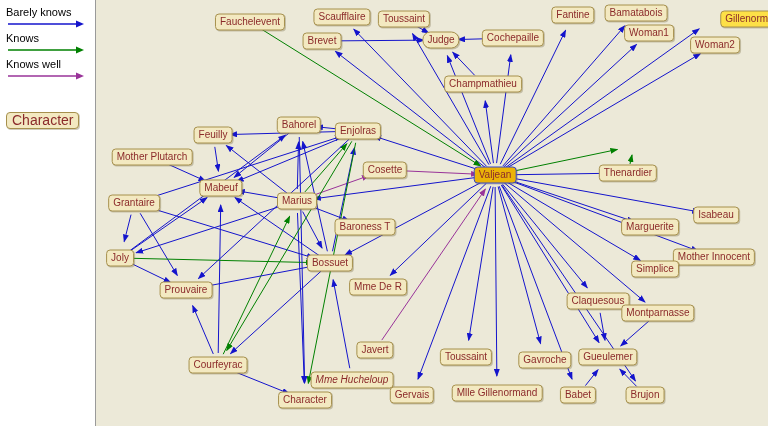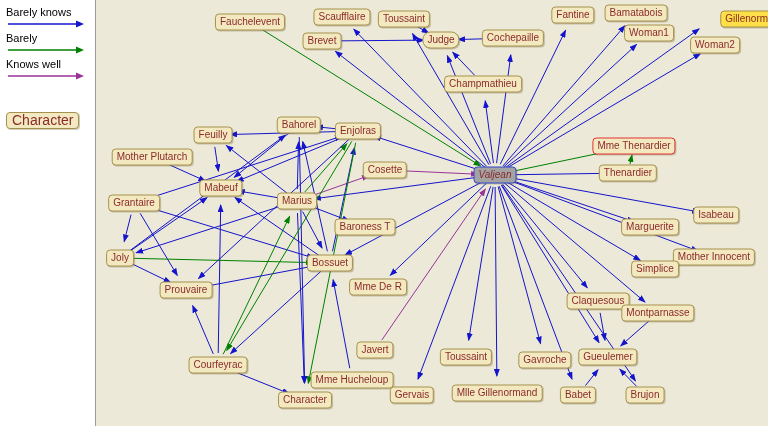--- a/index.html
+++ b/index.html
@@ -44,7 +44,7 @@
             <line x1="2" y1="5" x2="70" y2="5" stroke="#1414cc" stroke-width="1.3"></line>
             <polygon points="70,1.5 78,5 70,8.5" fill="#1414cc"></polygon>
           </svg>
-        <span class="legend-label">Barely</span>
+        <span class="legend-label">Knows</span>
         <svg class="legend-arrow" width="86" height="10">
             <line x1="2" y1="5" x2="70" y2="5" stroke="#008000" stroke-width="1.3"></line>
             <polygon points="70,1.5 78,5 70,8.5" fill="#008000"></polygon>

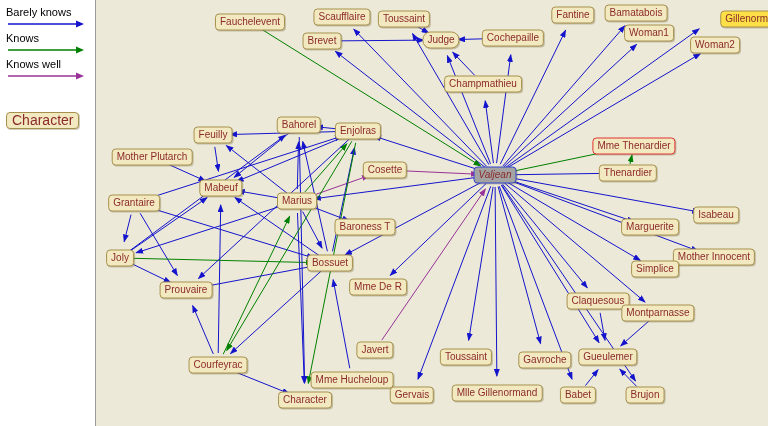--- a/index.html
+++ b/index.html
@@ -166,7 +166,6 @@
           <div class="node" style="left: 358px; top: 131px; background: rgb(243, 233, 193); color: rgb(139, 42, 42); border-color: rgb(166, 144, 77); text-align: center;">Enjolras</div>
           <div class="node" style="left: 213px; top: 135px; background: rgb(243, 233, 193); color: rgb(139, 42, 42); border-color: rgb(166, 144, 77);">Feuilly</div>
           <div class="node" style="left: 152px; top: 157px; background: rgb(243, 233, 193); color: rgb(139, 42, 42); border-color: rgb(166, 144, 77);">Mother Plutarch</div>
-          <div class="node" style="left: 634px; top: 146px; background: rgb(243, 233, 193); color: rgb(139, 42, 42); border-color: rgb(224, 48, 48);">Mme Thenardier</div>
           <div class="node" style="left: 385px; top: 170px; background: rgb(243, 233, 193); color: rgb(139, 42, 42); border-color: rgb(166, 144, 77);">Cosette</div>
           <div class="node" style="left: 495px; top: 175px; background: #a3a3a3; color: rgb(139, 42, 42); border-color: rgb(51, 68, 204); font-style: italic;">Valjean</div>
           <div class="node" style="left: 628px; top: 173px; background: rgb(243, 233, 193); color: rgb(139, 42, 42); border-color: rgb(166, 144, 77);">Thenardier</div>

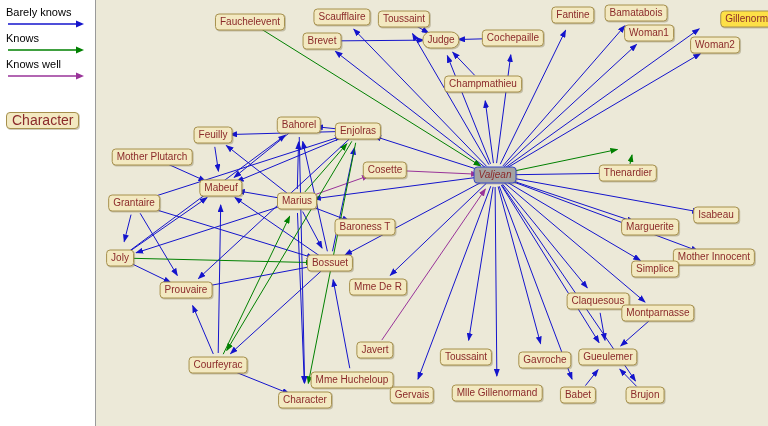--- a/index.html
+++ b/index.html
@@ -167,7 +167,7 @@
           <div class="node" style="left: 213px; top: 135px; background: rgb(243, 233, 193); color: rgb(139, 42, 42); border-color: rgb(166, 144, 77);">Feuilly</div>
           <div class="node" style="left: 152px; top: 157px; background: rgb(243, 233, 193); color: rgb(139, 42, 42); border-color: rgb(166, 144, 77);">Mother Plutarch</div>
           <div class="node" style="left: 385px; top: 170px; background: rgb(243, 233, 193); color: rgb(139, 42, 42); border-color: rgb(166, 144, 77);">Cosette</div>
-          <div class="node" style="left: 495px; top: 175px; background: #a3a3a3; color: rgb(139, 42, 42); border-color: rgb(51, 68, 204); font-style: italic;">Valjean</div>
+          <div class="node" style="left: 495px; top: 175px; background: #eab308; color: rgb(139, 42, 42); border-color: rgb(51, 68, 204);">Valjean</div>
           <div class="node" style="left: 628px; top: 173px; background: rgb(243, 233, 193); color: rgb(139, 42, 42); border-color: rgb(166, 144, 77);">Thenardier</div>
           <div class="node" style="left: 221px; top: 188px; background: rgb(243, 233, 193); color: rgb(139, 42, 42); border-color: rgb(166, 144, 77);">Mabeuf</div>
           <div class="node" style="left: 297px; top: 201px; background: rgb(243, 233, 193); color: rgb(139, 42, 42); border-color: rgb(166, 144, 77);">Marius</div>

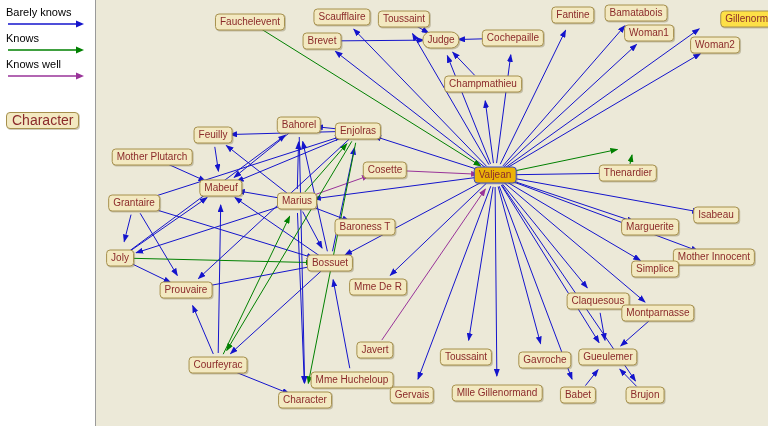--- a/index.html
+++ b/index.html
@@ -188,7 +188,7 @@
           <div class="node" style="left: 466px; top: 357px; background: rgb(243, 233, 193); color: rgb(139, 42, 42); border-color: rgb(166, 144, 77);">Toussaint</div>
           <div class="node" style="left: 545px; top: 360px; background: rgb(243, 233, 193); color: rgb(139, 42, 42); border-color: rgb(166, 144, 77);">Gavroche</div>
           <div class="node" style="left: 608px; top: 357px; background: rgb(243, 233, 193); color: rgb(139, 42, 42); border-color: rgb(166, 144, 77);">Gueulemer</div>
-          <div class="node" style="left: 352px; top: 380px; background: rgb(243, 233, 193); color: rgb(139, 42, 42); border-color: rgb(166, 144, 77);">Mme Hucheloup</div>
+          <div class="node" style="left: 352px; top: 380px; background: rgb(243, 233, 193); color: rgb(139, 42, 42); border-color: rgb(166, 144, 77); font-style: italic;">Mme Hucheloup</div>
           <div class="node" style="left: 412px; top: 395px; background: rgb(243, 233, 193); color: rgb(139, 42, 42); border-color: rgb(166, 144, 77); text-align: right;">Gervais</div>
           <div class="node" style="left: 497px; top: 393px; background: rgb(243, 233, 193); color: rgb(139, 42, 42); border-color: rgb(166, 144, 77);">Mlle Gillenormand</div>
           <div class="node" style="left: 578px; top: 395px; background: rgb(243, 233, 193); color: rgb(139, 42, 42); border-color: rgb(166, 144, 77);">Babet</div>

